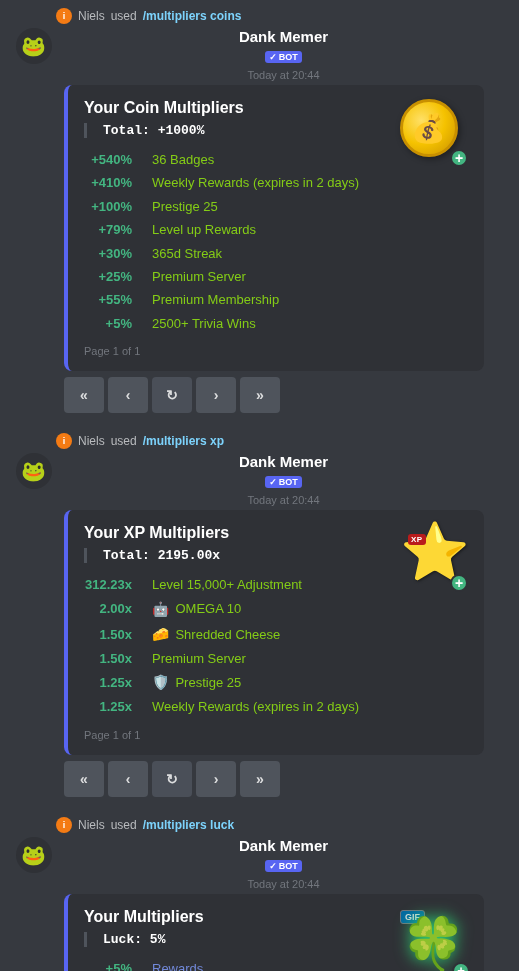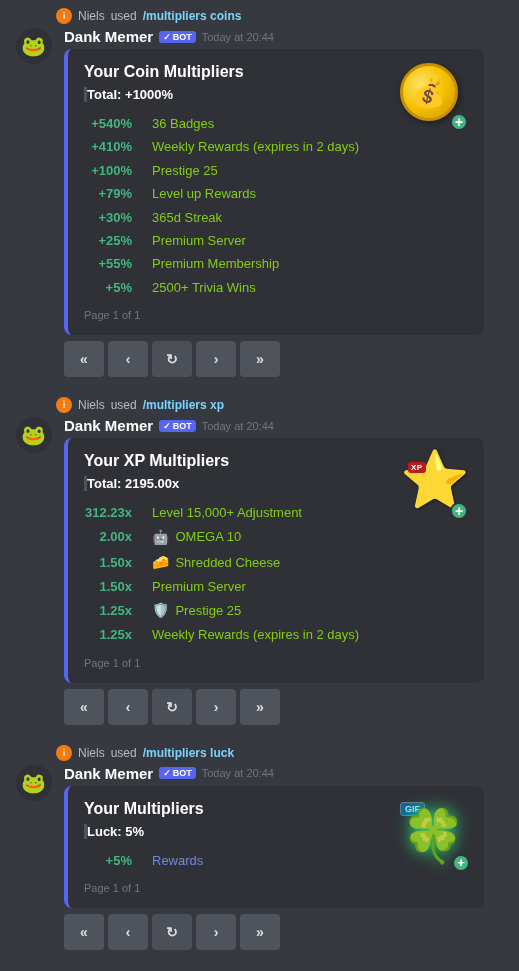--- a/index.html
+++ b/index.html
@@ -75,6 +75,7 @@
       align-items: center;
       gap: 6px;
       margin-bottom: 4px;
+      flex-direction: column;
     }
 
     .username {

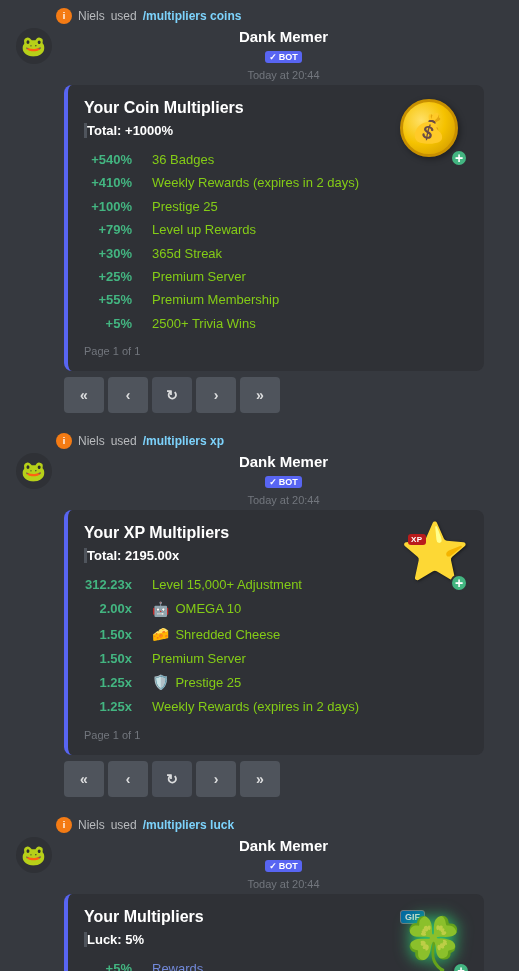--- a/index.html
+++ b/index.html
@@ -122,7 +122,8 @@
       font-size: 13px;
       margin-bottom: 10px;
       border-left: 3px solid #4f545c;
-      padding-left: 0;
+      padding-left: 16px;
+      font-family: Liberation Mono, monospace;
     }
 
     .embed-total span {

